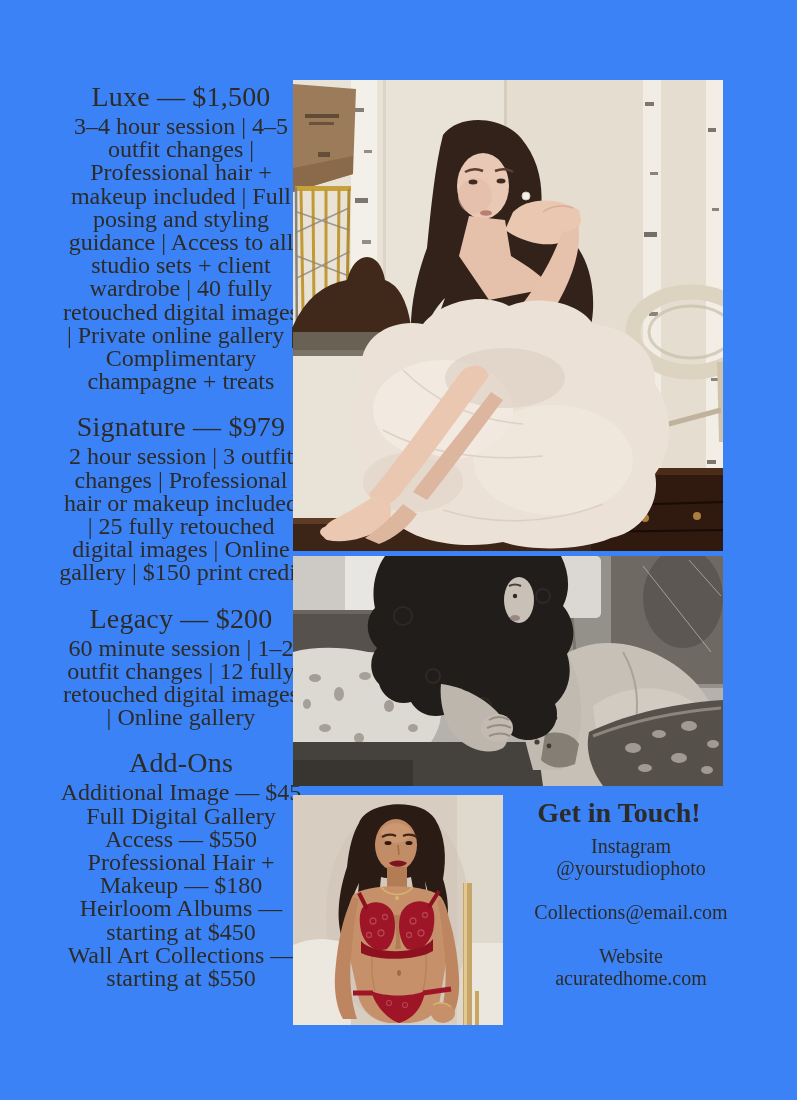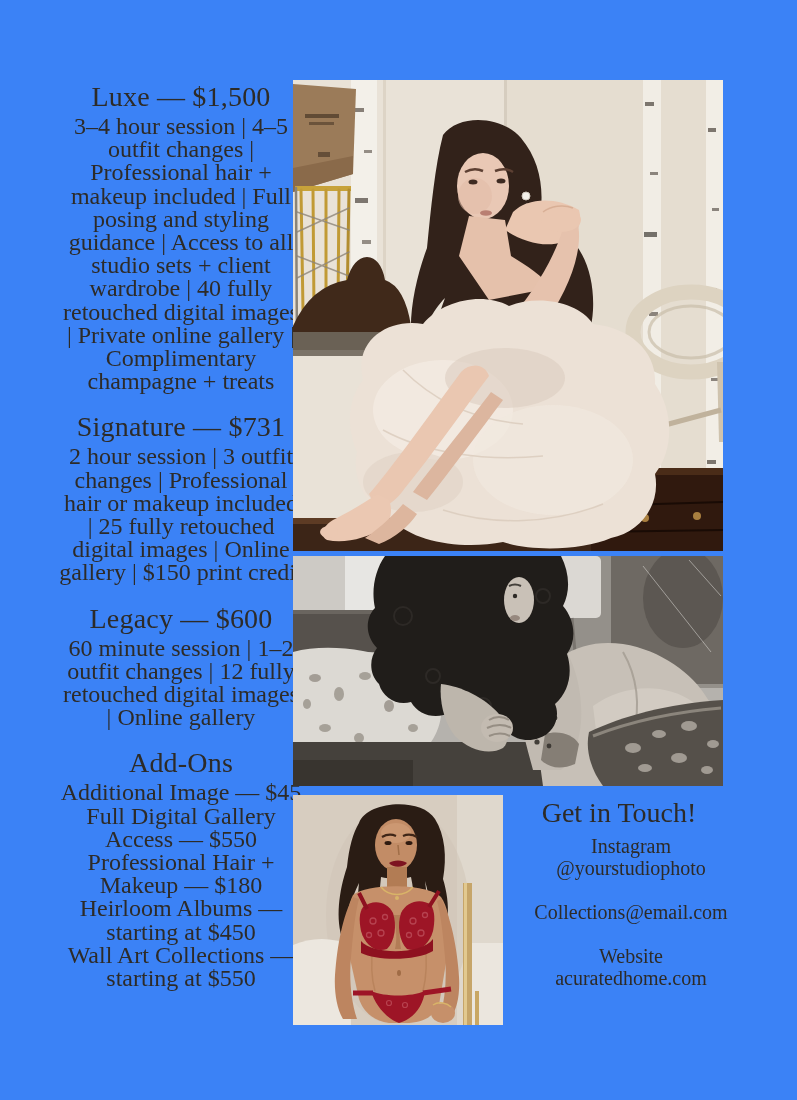--- a/index.html
+++ b/index.html
@@ -48,7 +48,7 @@
 champagne + treats</p>
     </section>
     <section class="pricing-section">
-      <h2 class="section-heading">Signature — $731</h2>
+      <h2 class="section-heading">Signature — $979</h2>
       <p class="section-body">2 hour session | 3 outfit
 changes | Professional
 hair or makeup included

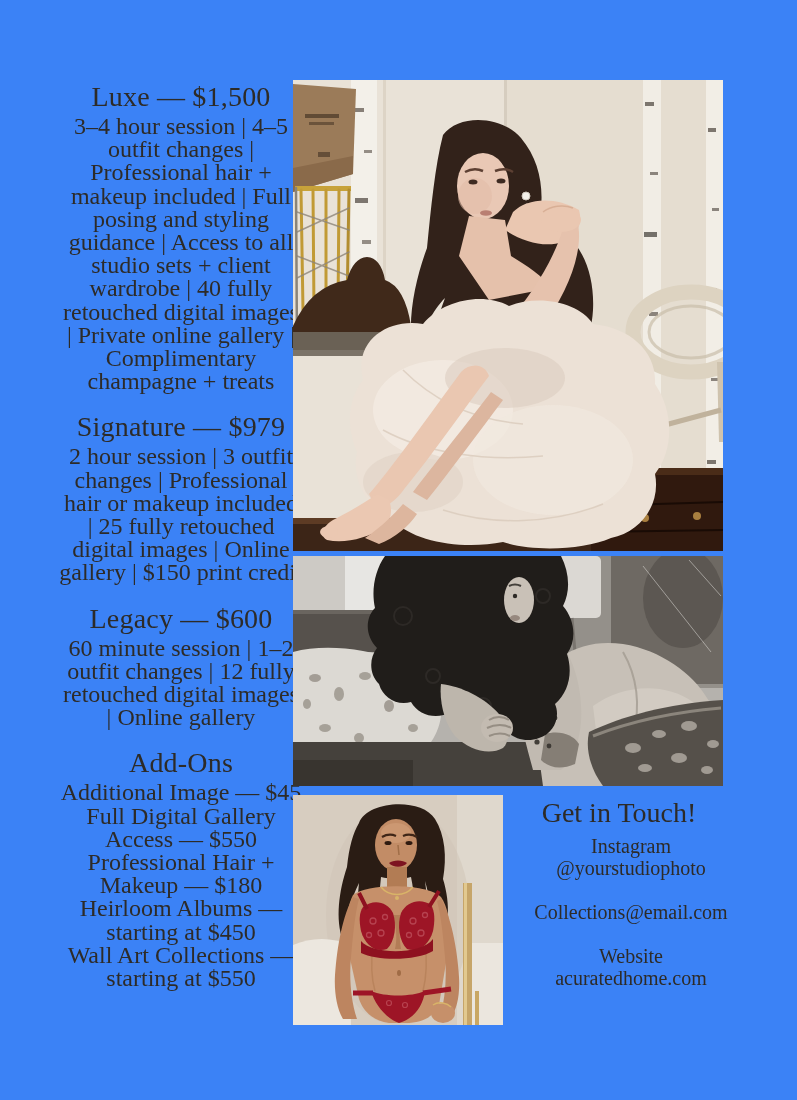--- a/index.html
+++ b/index.html
@@ -57,7 +57,7 @@
 gallery | $150 print credit</p>
     </section>
     <section class="pricing-section">
-      <h2 class="section-heading">Legacy — $600</h2>
+      <h2 class="section-heading">Legacy — $200</h2>
       <p class="section-body">60 minute session | 1–2
 outfit changes | 12 fully
 retouched digital images

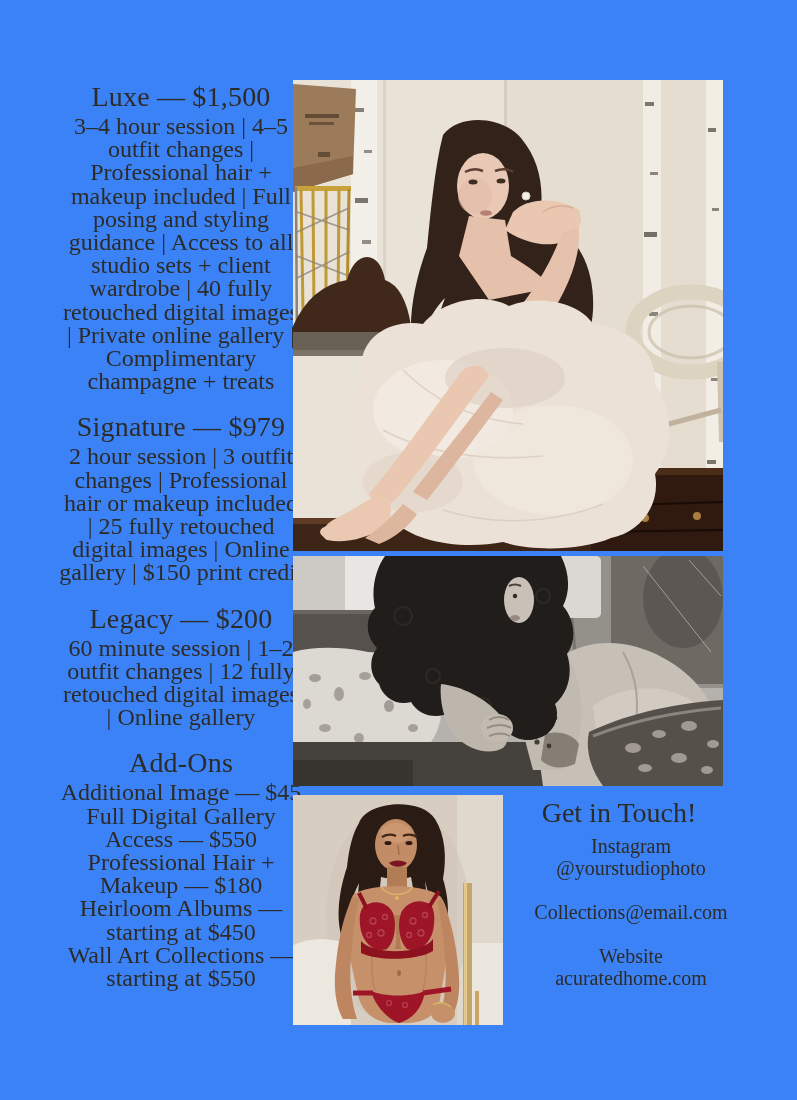--- a/index.html
+++ b/index.html
@@ -22,7 +22,7 @@
   .photo-3{left:293px;top:795px;width:210px;height:230px;}
   
   .contact{position:absolute;left:503px;top:797px;width:232px;text-align:center;}
-  .contact-heading{font-size:28px;line-height:32px;font-weight:400;margin:0 0 6px 0;text-align:center;}
+  .contact-heading{font-size:28px;line-height:32px;font-weight:700;margin:0 0 6px 0;text-align:center;}
   .contact-group{margin:0 0 22px 0;padding-left:24px;}
   .contact-line{font-size:20px;line-height:22px;}
 </style>

